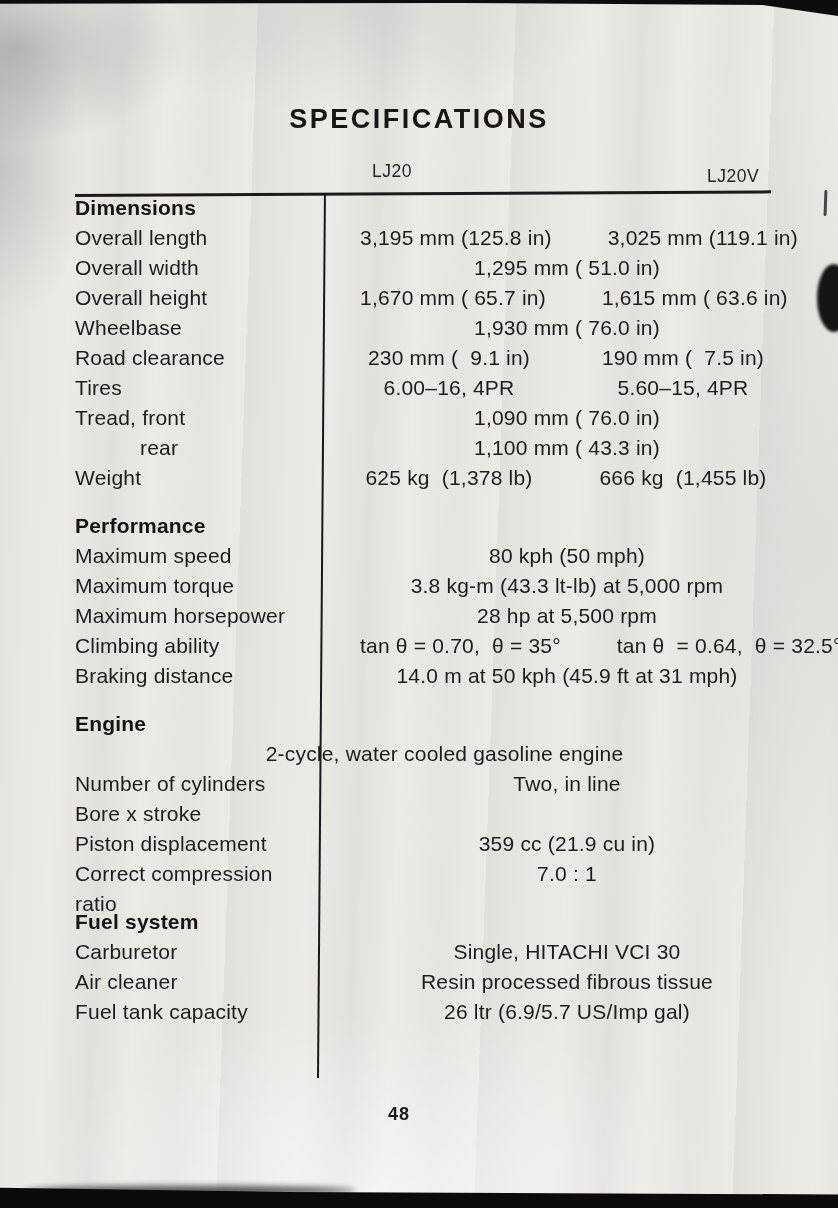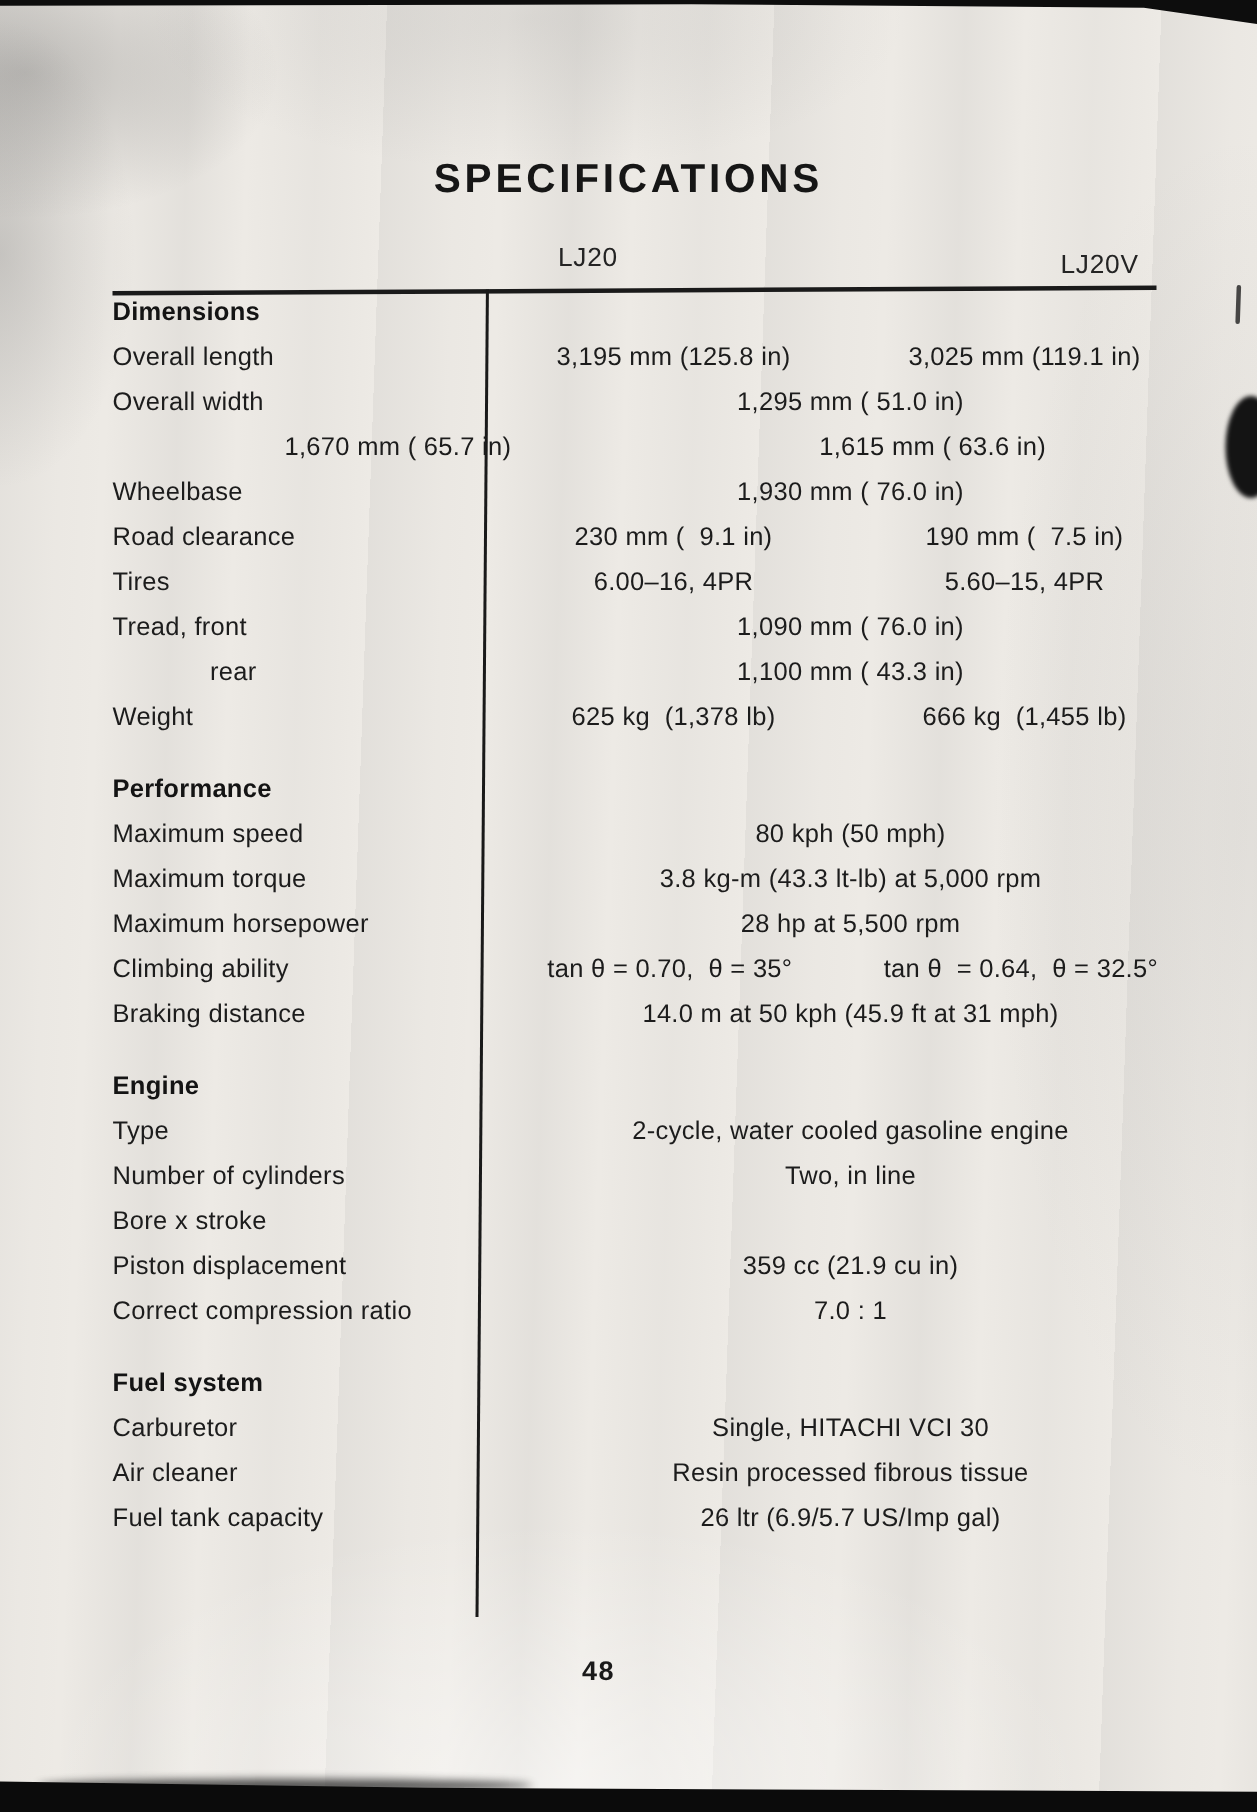--- a/index.html
+++ b/index.html
@@ -72,7 +72,7 @@
   
   .tbody {
     position: absolute; left: 75px; top: 193px; width: 697px;
-    font-size: 17px; color: #1c1c1c;
+    font-size: 21px; color: #1c1c1c;
   }
   .section { margin-top: 18px; }
   .section:first-child { margin-top: 0; }

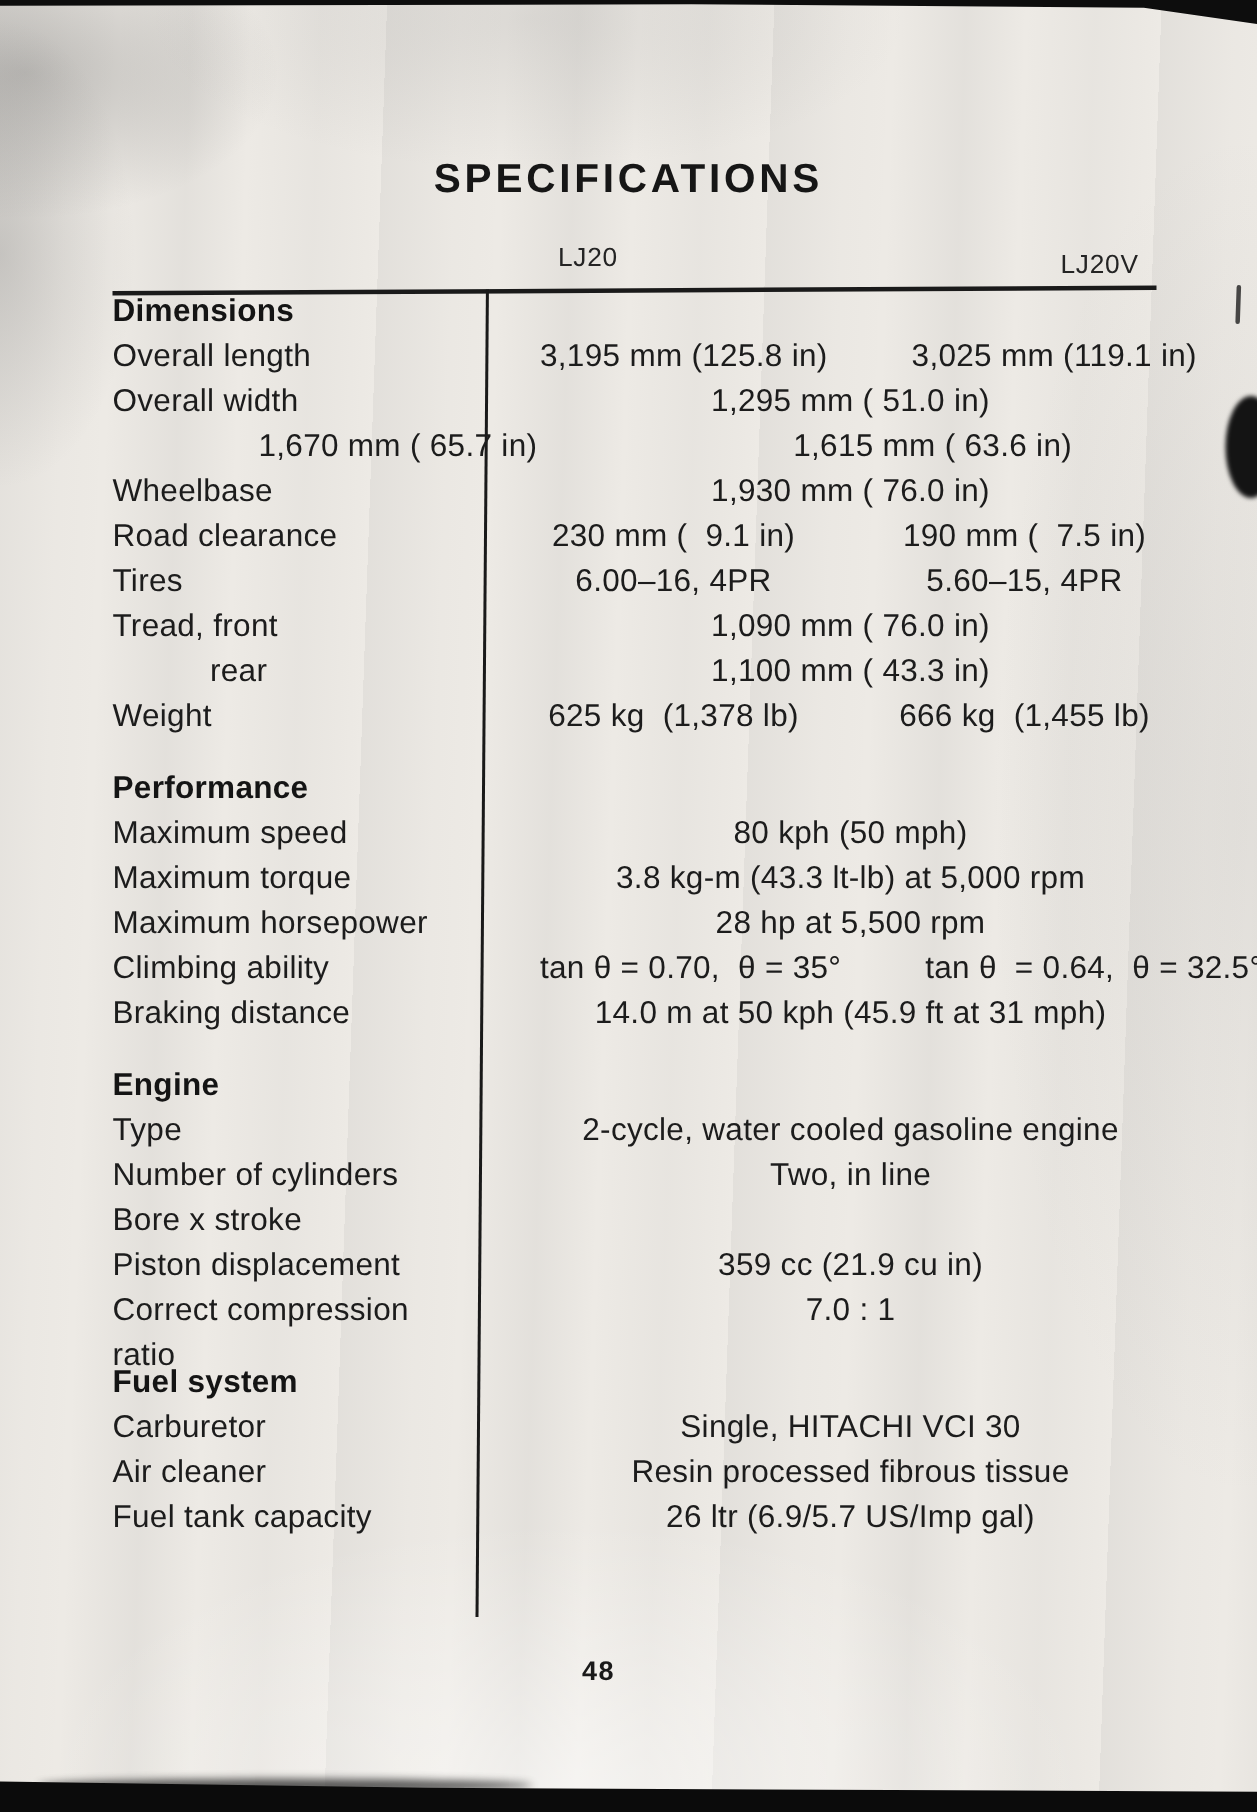--- a/index.html
+++ b/index.html
@@ -127,6 +127,7 @@
     </div>
   </div>
         <div class="row">
+    <div class="label">Overall height</div>
     <div class="vals">
       <div class="val val-left">1,670 mm (&nbsp;65.7 in)</div>
       <div class="val val-right">1,615 mm (&nbsp;63.6 in)</div>

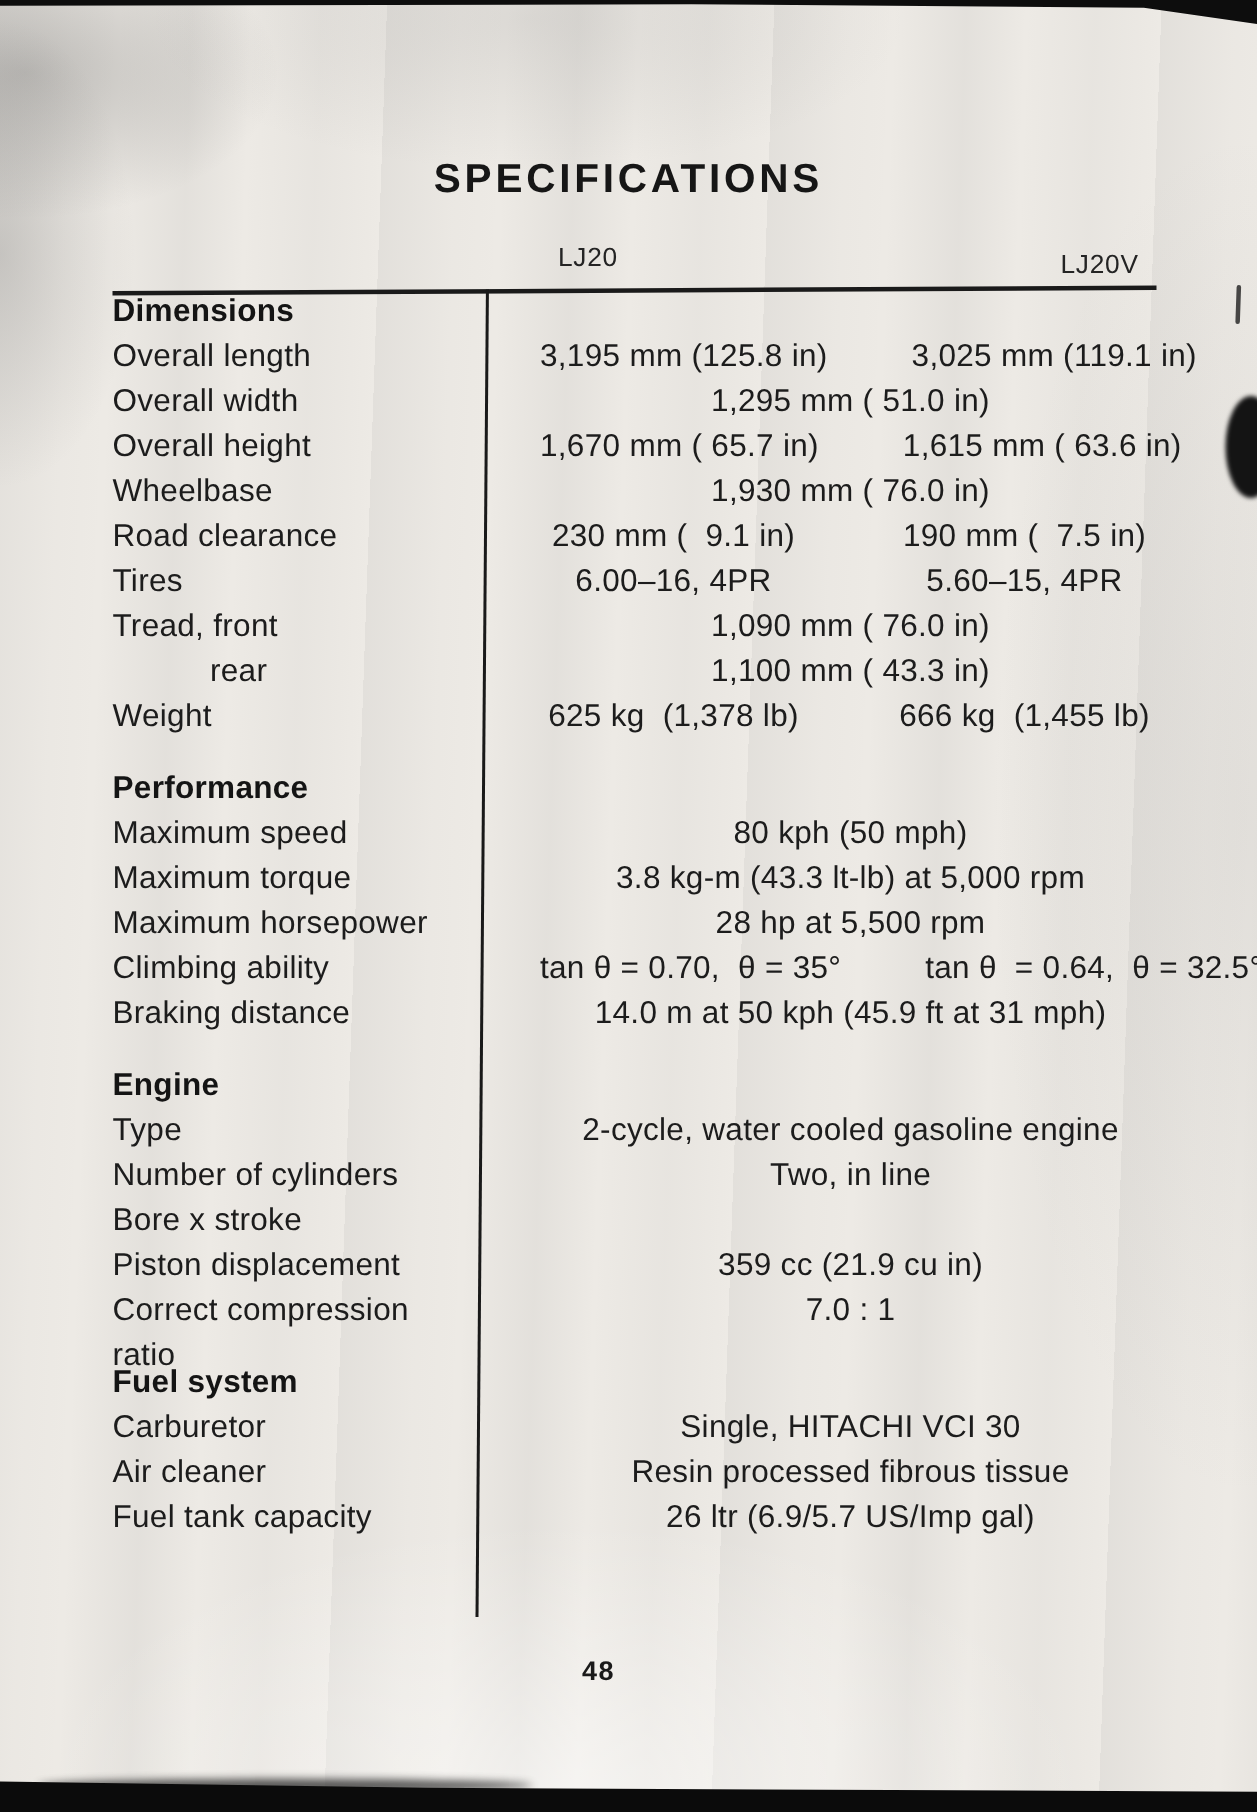--- a/index.html
+++ b/index.html
@@ -222,7 +222,6 @@
       <section class="section">
     <div class="heading">Engine</div>
   <div class="row">
-    <div class="label">Type</div>
     <div class="vals">
 
       <div class="val val-shared">2-cycle, water cooled gasoline engine</div>

